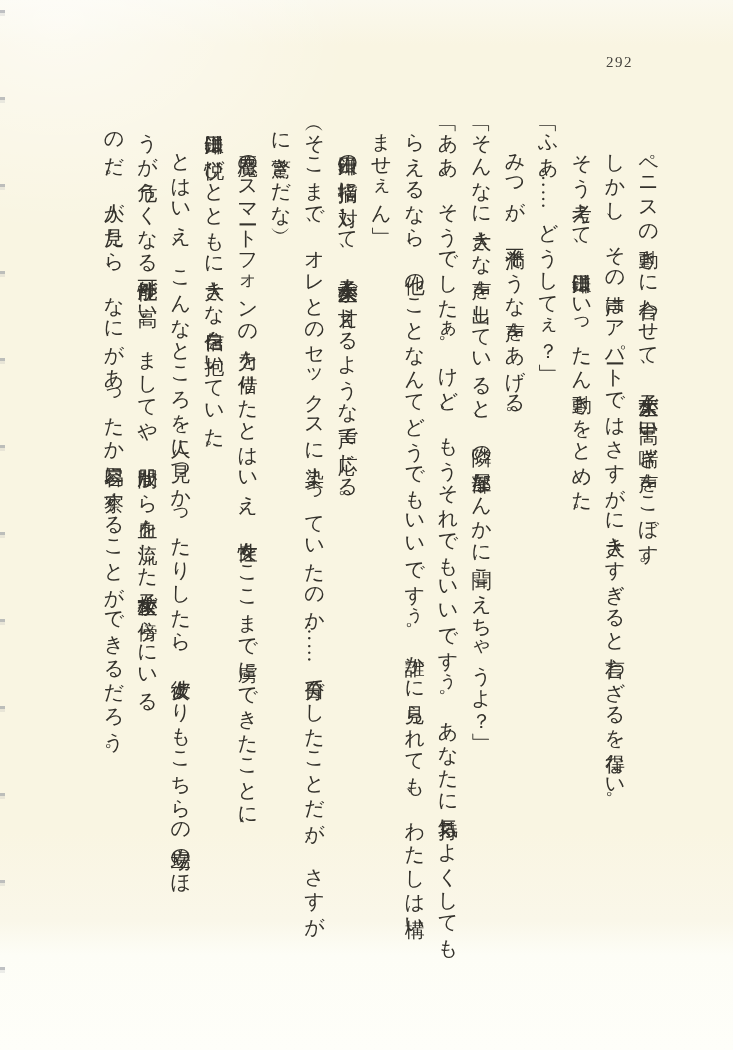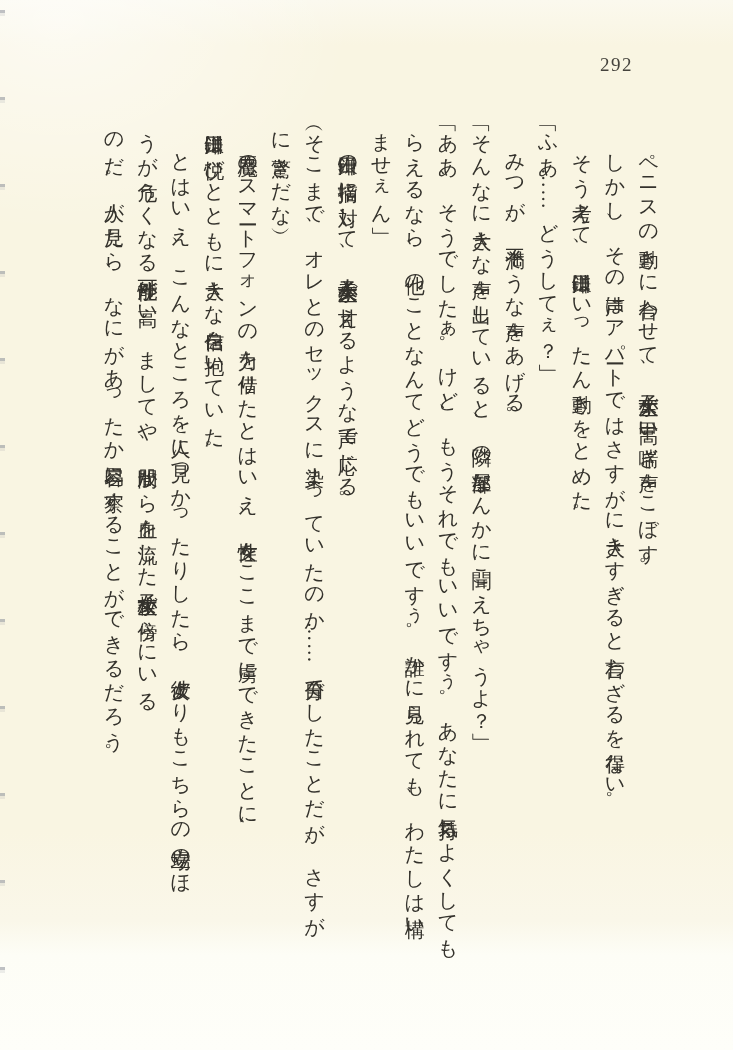--- a/index.html
+++ b/index.html
@@ -50,7 +50,7 @@
   .page-number{
     position:absolute;
     top:54px;right:100px;
-    font-size:19px;
+    font-size:15px;
     letter-spacing:1.5px;
     color:var(--ink-soft);
   }

